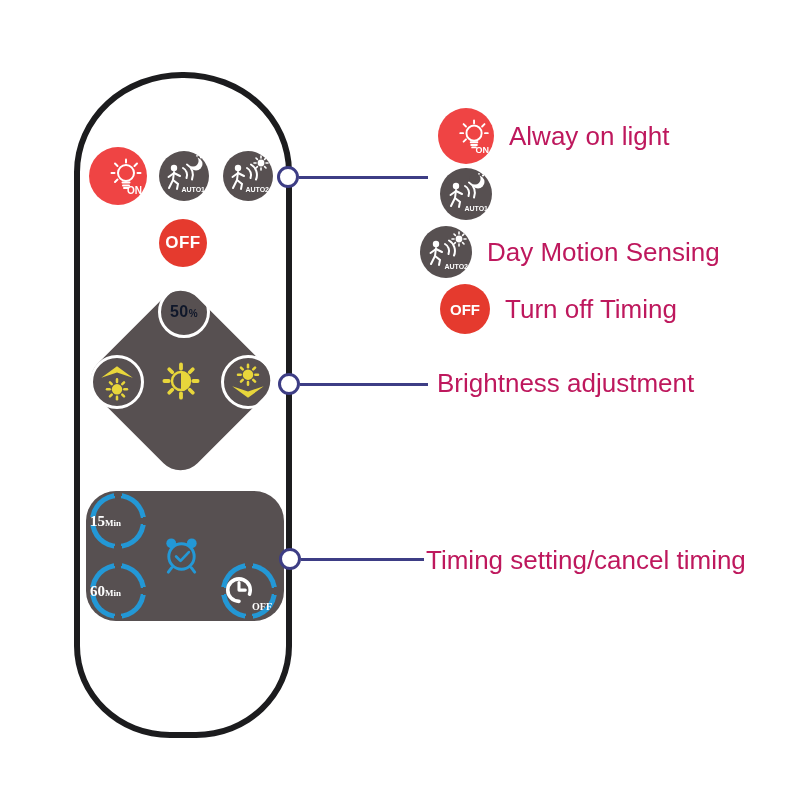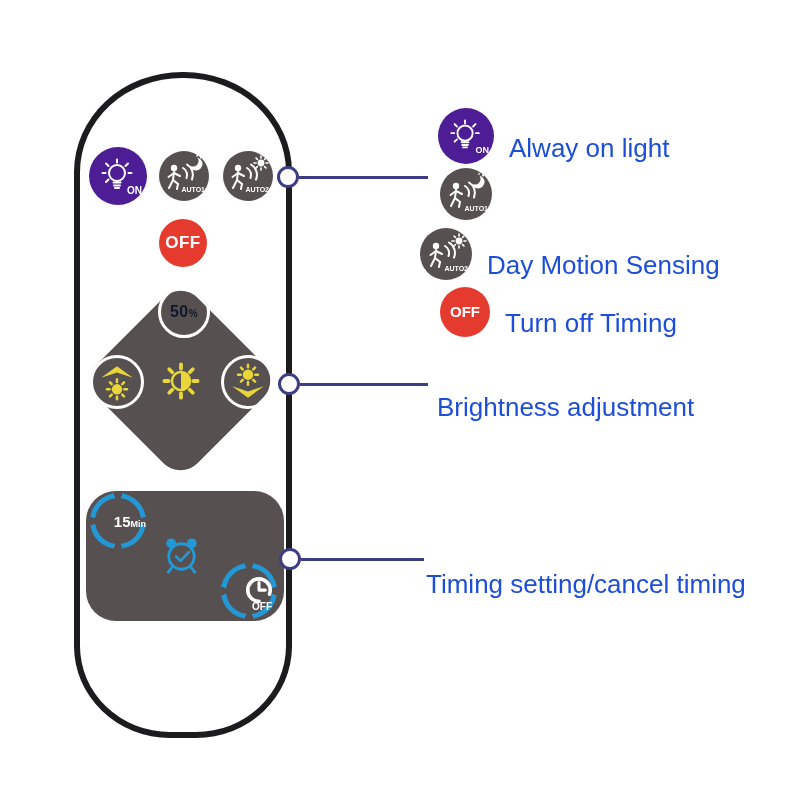--- a/index.html
+++ b/index.html
@@ -15,7 +15,7 @@
   }
 
   .circle-btn { position:absolute; border-radius:50%; display:flex; align-items:center; justify-content:center; z-index:3; }
-  .green  { background:#4c1d95; }
+  .green  { background:#ef4444;justify-content:flex-end; }
   .darkg  { background:#575051; }
   .redb   { background:#e53a2e; }
 

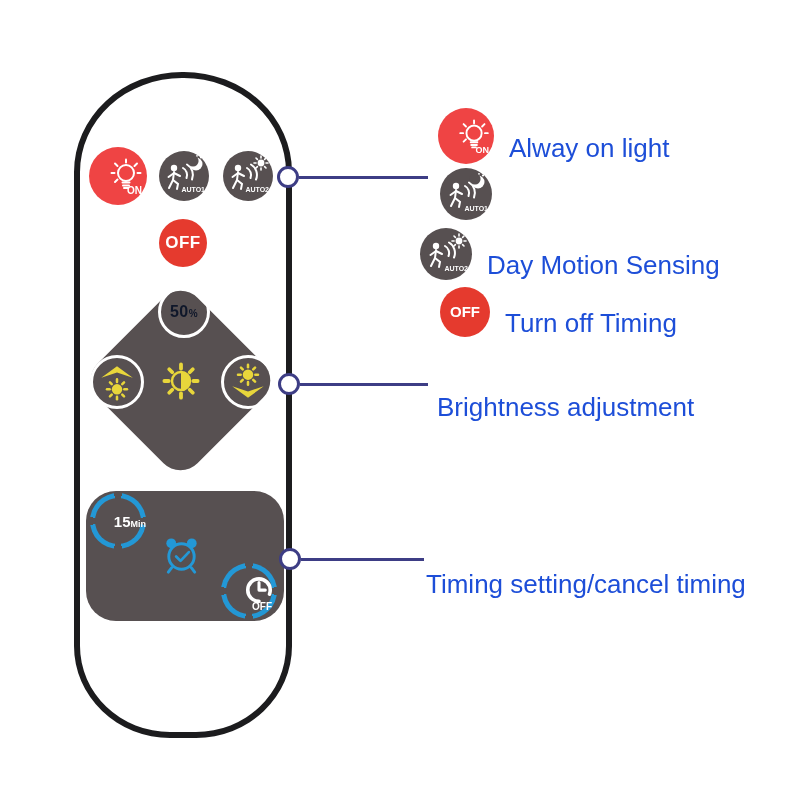--- a/index.html
+++ b/index.html
@@ -61,7 +61,7 @@
 
   
   .legend-row { position:absolute; display:flex; align-items:center; gap:15px; }
-  .legend-label, .annot { color:#1d4ed8; font-size:26px; white-space:nowrap;margin-top:24px; }
+  .legend-label, .annot { color:#be185d; font-size:26px; white-space:nowrap; }
   .annot { position:absolute; }
 
   svg { display:block; }

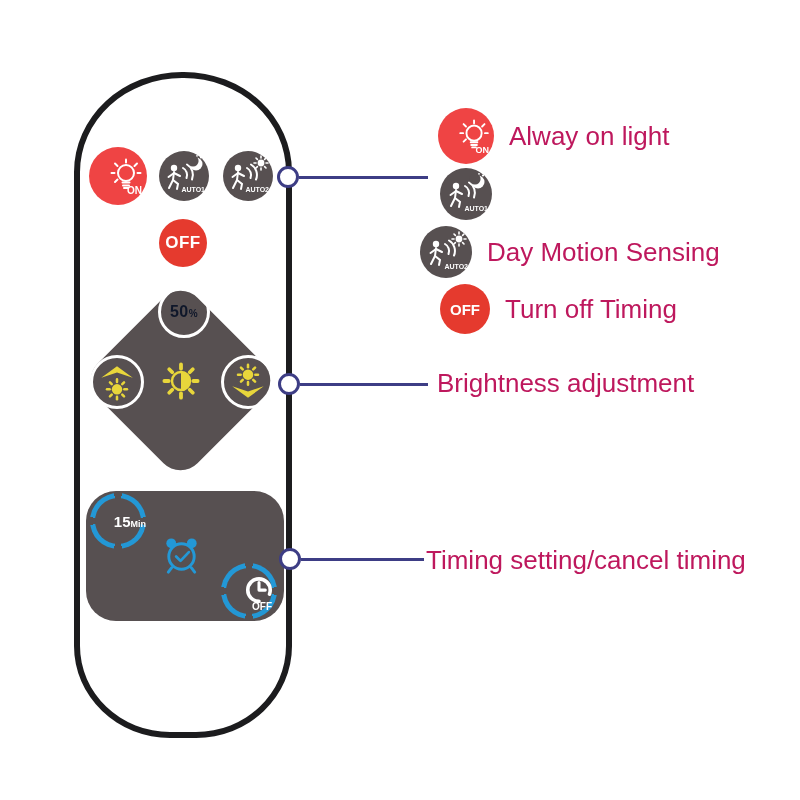--- a/index.html
+++ b/index.html
@@ -45,7 +45,7 @@
       #2398d6 90deg 164deg, transparent 164deg 180deg,
       #2398d6 180deg 254deg, transparent 254deg 270deg,
       #2398d6 270deg 344deg, transparent 344deg 360deg);
-    display:flex; align-items:center; justify-content:flex-end;
+    display:flex; align-items:center; justify-content:flex-start;font-family:Liberation Serif, serif;
   }
   .seg-inner {
     position:absolute; inset:5px; border-radius:50%; background:#575051;

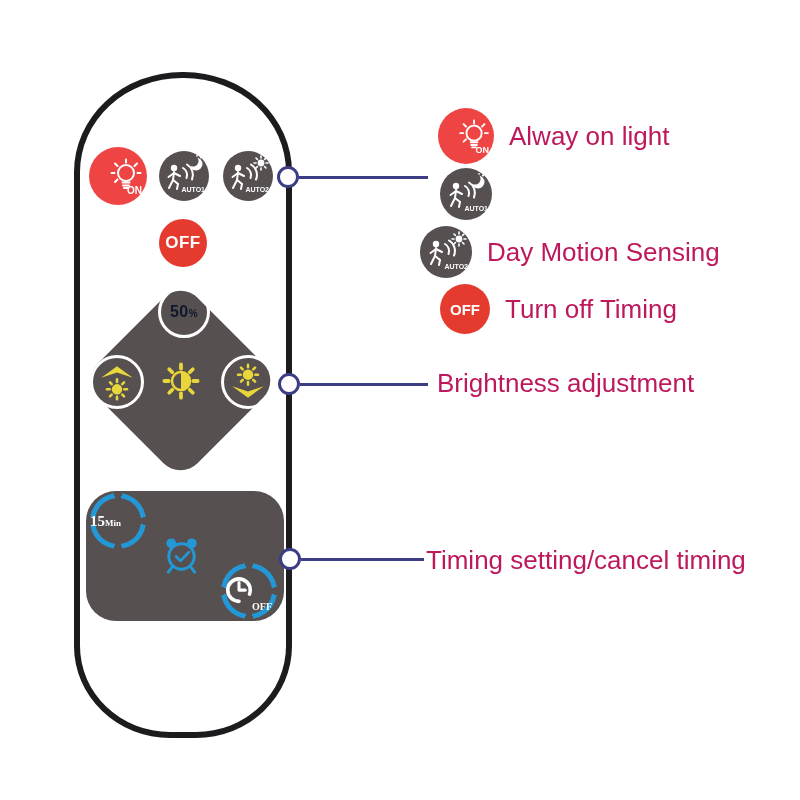--- a/index.html
+++ b/index.html
@@ -229,6 +229,10 @@
     </svg>
   </div>
 
+  <div class="seg-ring" style="left:90px; top:563px;">
+    <div class="seg-inner"></div>
+    <span class="timer-text"><span>60</span><span class="unit">Min</span></span>
+  </div>
 
   <div class="seg-ring" style="left:221px; top:563px;">
     <div class="seg-inner"></div>

